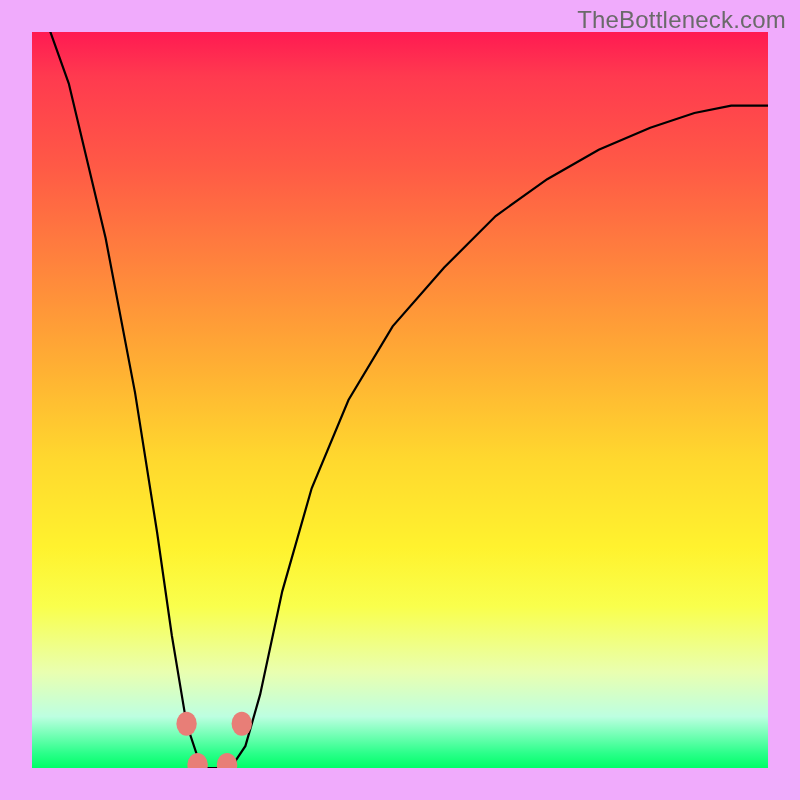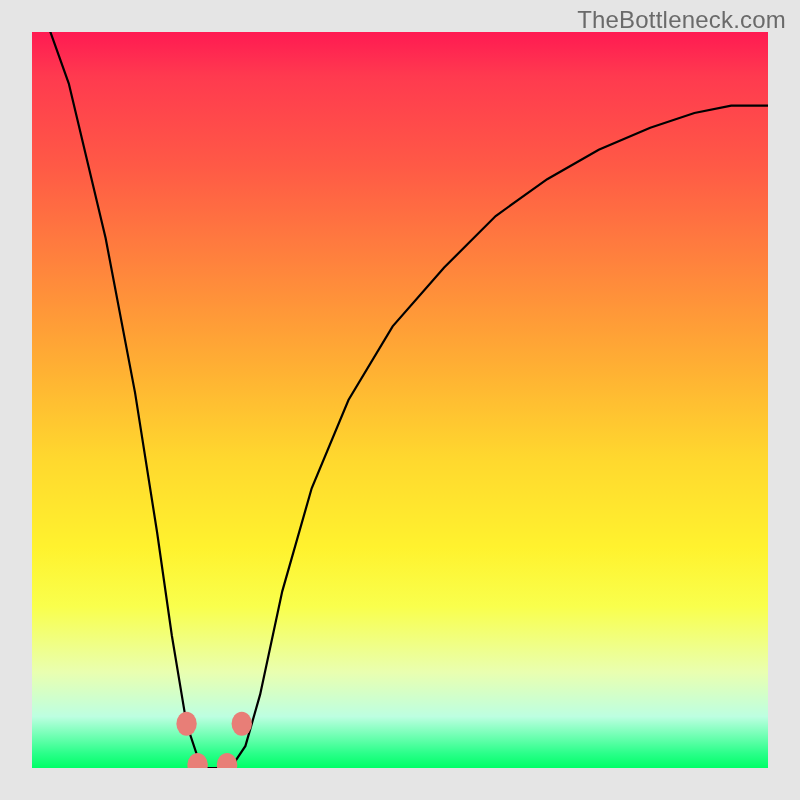--- a/index.html
+++ b/index.html
@@ -14,7 +14,7 @@
     position: relative;
     width: 800px;
     height: 800px;
-    background: #e5e5e5;
+    background: #f0abfc;
     box-sizing: border-box;
   }
   .watermark {

